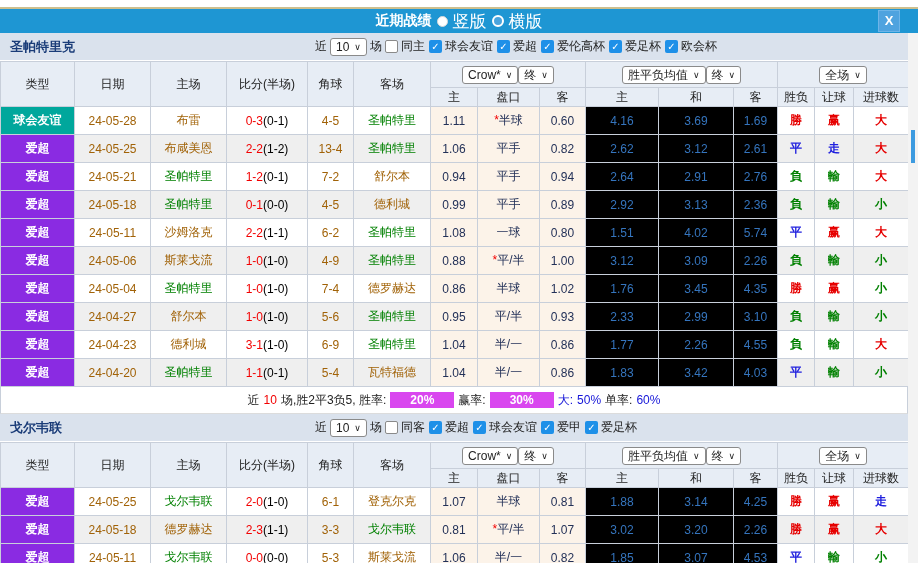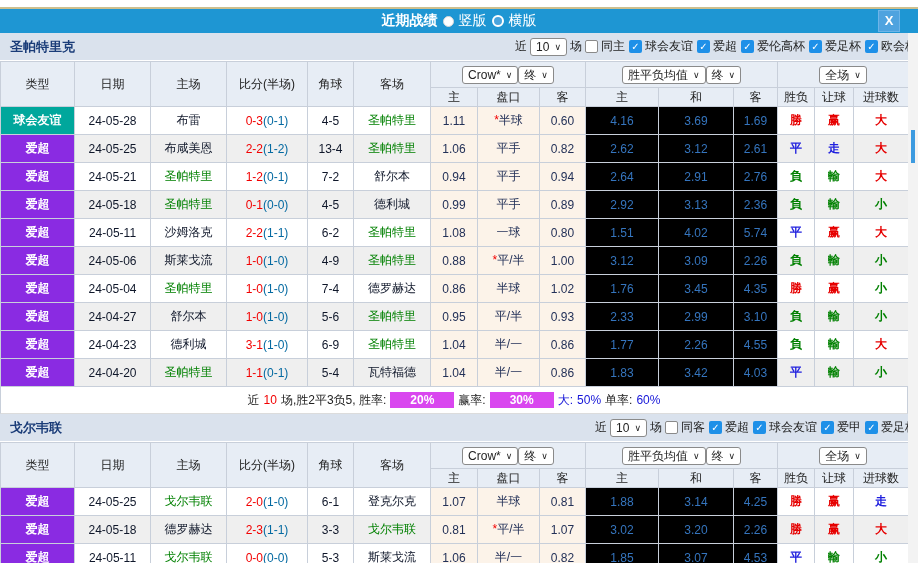--- a/index.html
+++ b/index.html
@@ -12,7 +12,7 @@
   .tb-title{font-weight:bold;font-size:14px;}
   .radio-on{width:11px;height:11px;border-radius:50%;background:#fff;border:1px solid #d9d9d9;box-sizing:border-box;}
   .radio-off{width:12px;height:12px;border-radius:50%;background:#4AA4DD;border:2px solid #fff;box-sizing:border-box;}
-  .radio-label{font-size:14px;font-family:Liberation Serif, serif;}
+  .radio-label{font-size:17px;font-family:Liberation Serif, serif;}
   .close-btn{position:absolute;right:18px;top:1px;width:22px;height:22px;background:#4FA3DF;border:1px solid #6eb5e8;
              color:#fff;font-weight:bold;font-size:13px;line-height:20px;text-align:center;padding:0;cursor:pointer;box-sizing:border-box;}
   

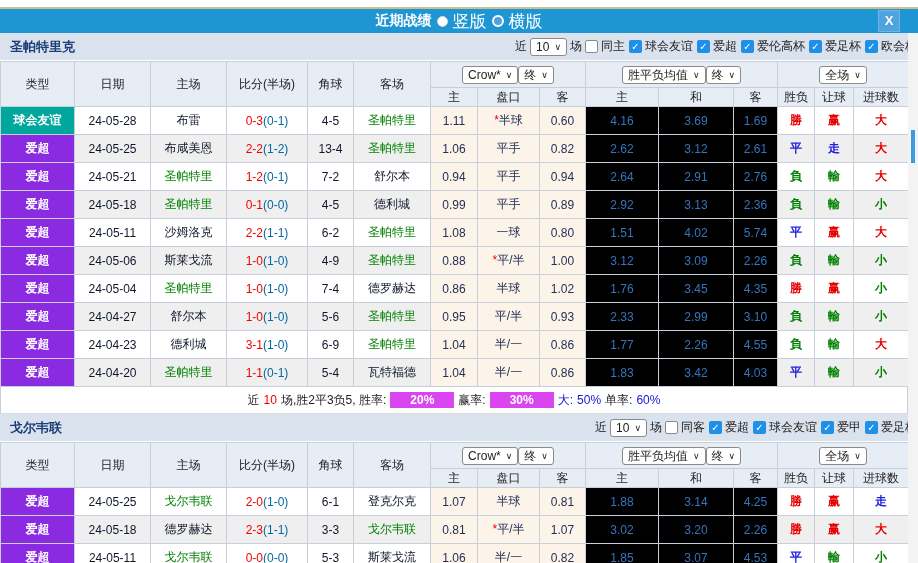--- a/index.html
+++ b/index.html
@@ -16,7 +16,7 @@
   .close-btn{position:absolute;right:18px;top:1px;width:22px;height:22px;background:#4FA3DF;border:1px solid #6eb5e8;
              color:#fff;font-weight:bold;font-size:13px;line-height:20px;text-align:center;padding:0;cursor:pointer;box-sizing:border-box;}
   
-  .section-header{height:27px;background:#DAE2ED;display:flex;align-items:center;border-bottom:1px solid #fff;justify-content:space-between;}
+  .section-header{height:27px;background:#DAE2ED;display:flex;align-items:center;border-bottom:1px solid #fff;}
   .team-name{width:315px;padding-left:10px;font-weight:bold;color:#1A3C78;font-size:13px;box-sizing:border-box;}
   .filters{display:flex;align-items:center;gap:3px;}
   .selectbox{display:inline-flex;align-items:center;gap:5px;background:#fff;border:1px solid #8a8a8a;border-radius:3px;

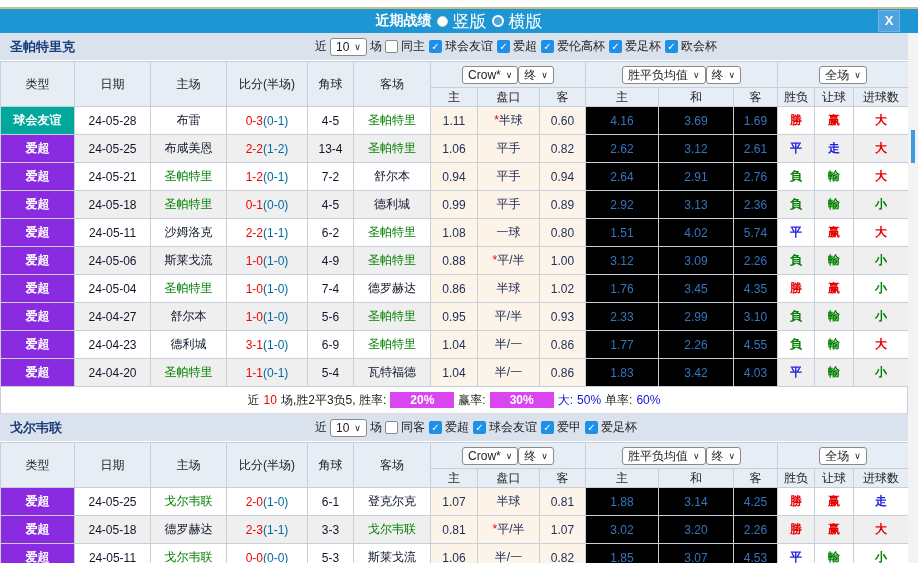--- a/index.html
+++ b/index.html
@@ -42,7 +42,7 @@
   tbody td.c-league{color:#fff;font-weight:bold;}
   tbody td.c-league.teal{background:#00A79C;}
   tbody td.c-league.purple{background:#8A2BE2;}
-  .c-team,.c-date,.c-corner{color:#0f172a;}
+  .c-team,.c-date,.c-corner{color:#a16207;}
   td.green, span.green{color:#008000;margin-top:22px;}
   .s-main{color:#F20000;}
   .s-half{color:#0369a1;}

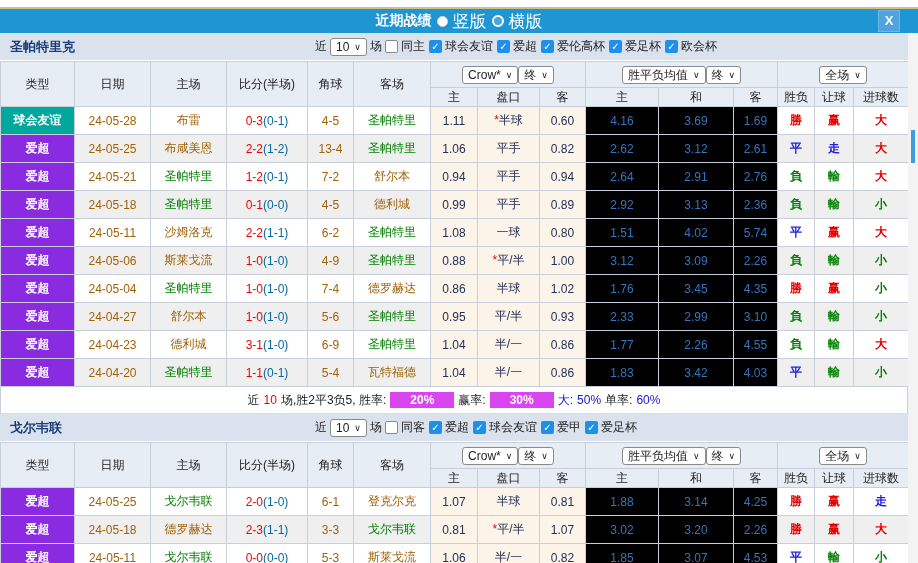--- a/index.html
+++ b/index.html
@@ -45,7 +45,7 @@
   .c-team,.c-date,.c-corner{color:#a16207;}
   td.green, span.green{color:#008000;margin-top:22px;}
   .s-main{color:#F20000;}
-  .s-half{color:#0369a1;}
+  .s-half{color:#000000;}
   .star{color:#F20000;}
   td.c-flag{font-weight:bold;}
   td.red{color:#E60000;}

